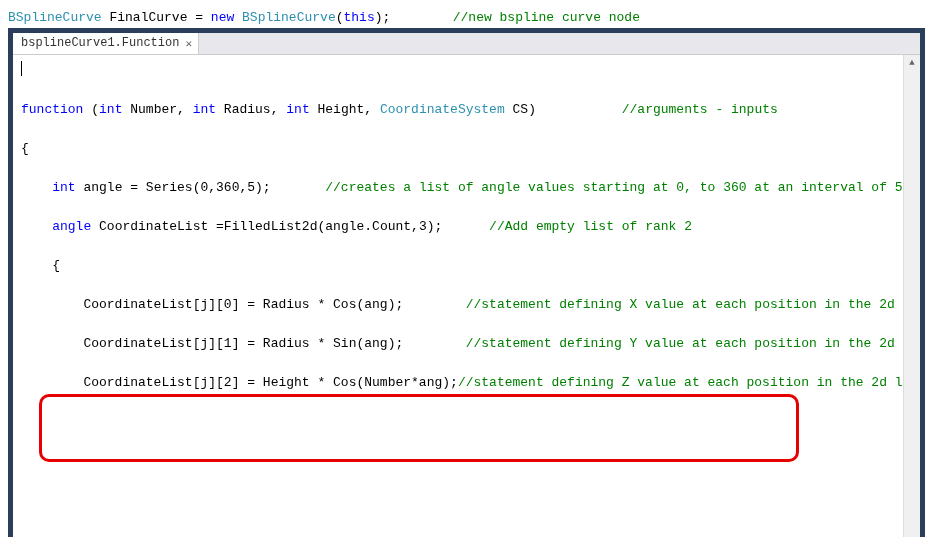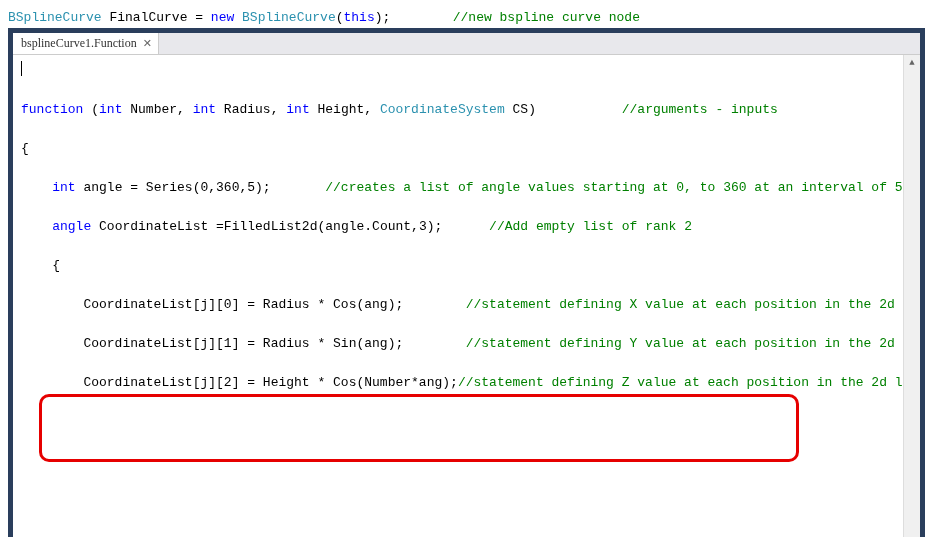--- a/index.html
+++ b/index.html
@@ -34,7 +34,7 @@
     background: #fff;
     border-right: 1px solid #ccc;
     padding: 2px 6px 2px 8px;
-    font-family: Liberation Serif, serif;
+    font-family: Liberation Mono, monospace;
     font-size: 12px;
     color: #333;
     gap: 6px;

